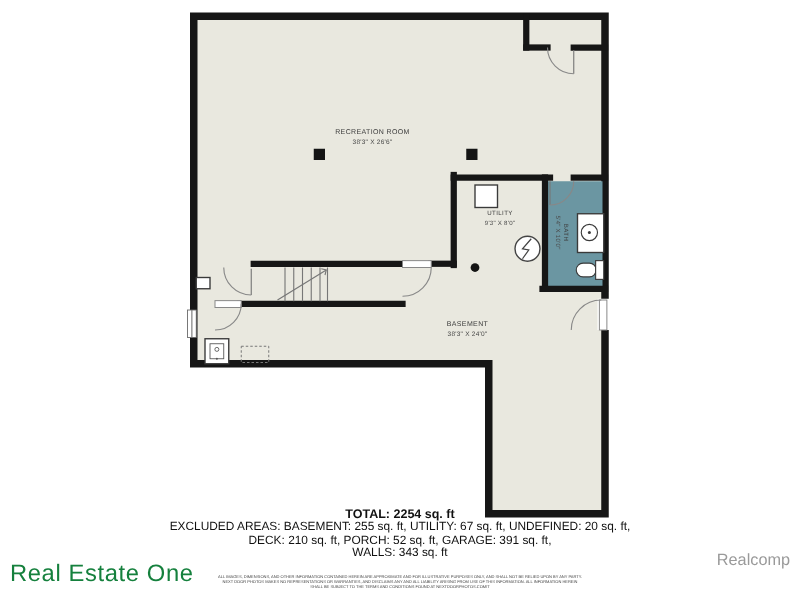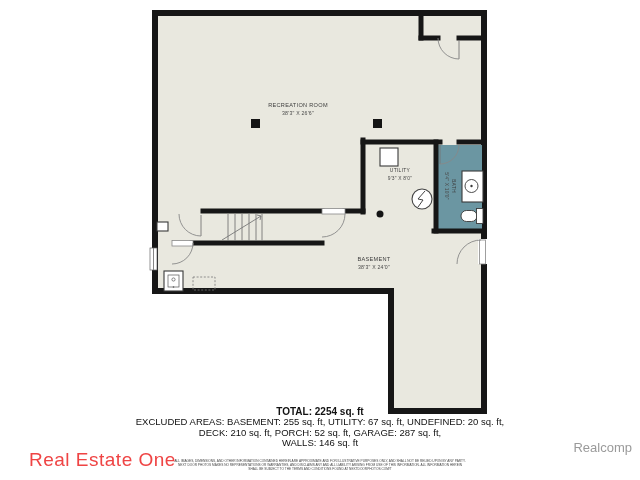--- a/index.html
+++ b/index.html
@@ -145,7 +145,7 @@
   <div class="summary">
     <div class="total">TOTAL: 2254 sq. ft</div>
     <div>EXCLUDED AREAS: BASEMENT: 255 sq. ft, UTILITY: 67 sq. ft, UNDEFINED: 20 sq. ft,</div>
-    <div>DECK: 210 sq. ft, PORCH: 52 sq. ft, GARAGE: 287 sq. ft,</div>
+    <div>DECK: 210 sq. ft, PORCH: 52 sq. ft, GARAGE: 391 sq. ft,</div>
     <div>WALLS: 146 sq. ft</div>
   </div>
 

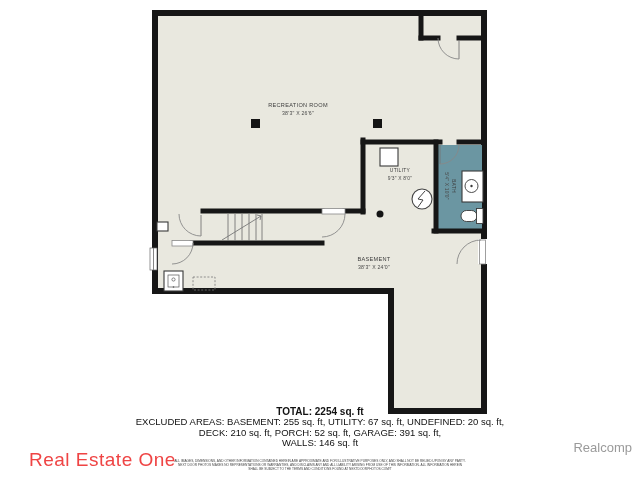--- a/index.html
+++ b/index.html
@@ -146,7 +146,7 @@
     <div class="total">TOTAL: 2254 sq. ft</div>
     <div>EXCLUDED AREAS: BASEMENT: 255 sq. ft, UTILITY: 67 sq. ft, UNDEFINED: 20 sq. ft,</div>
     <div>DECK: 210 sq. ft, PORCH: 52 sq. ft, GARAGE: 391 sq. ft,</div>
-    <div>WALLS: 146 sq. ft</div>
+    <div>WALLS: 343 sq. ft</div>
   </div>
 
   <div class="disclaimer">

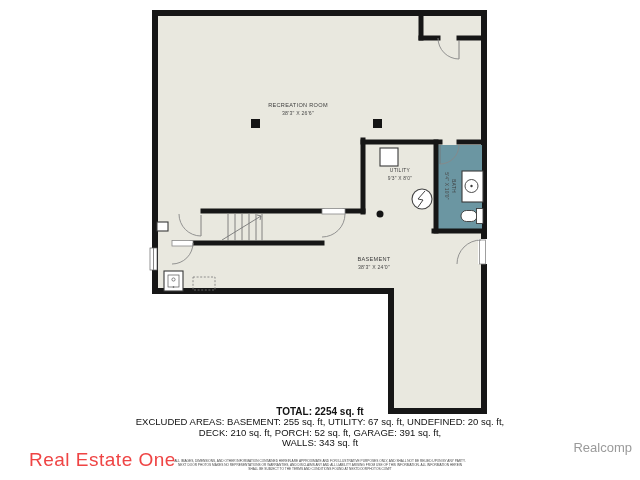--- a/index.html
+++ b/index.html
@@ -27,8 +27,8 @@
   .summary .total{font-weight:bold;font-size:10px;}
   .disclaimer{position:absolute;left:110px;width:420px;top:459px;text-align:center;
               color:#444;font-size:3.2px;line-height:4px;}
-  .wm-left{position:absolute;left:8px;top:449px;font-size:19px;color:#ef4444;
-           letter-spacing:0.5px;margin-left:21px;}
+  .wm-left{position:absolute;left:8px;top:449px;font-size:19px;color:#15803d;
+           letter-spacing:0.5px;}
   .wm-right{position:absolute;right:8px;top:440px;font-size:13px;color:#9a9a9a;}
 </style>
 </head>

